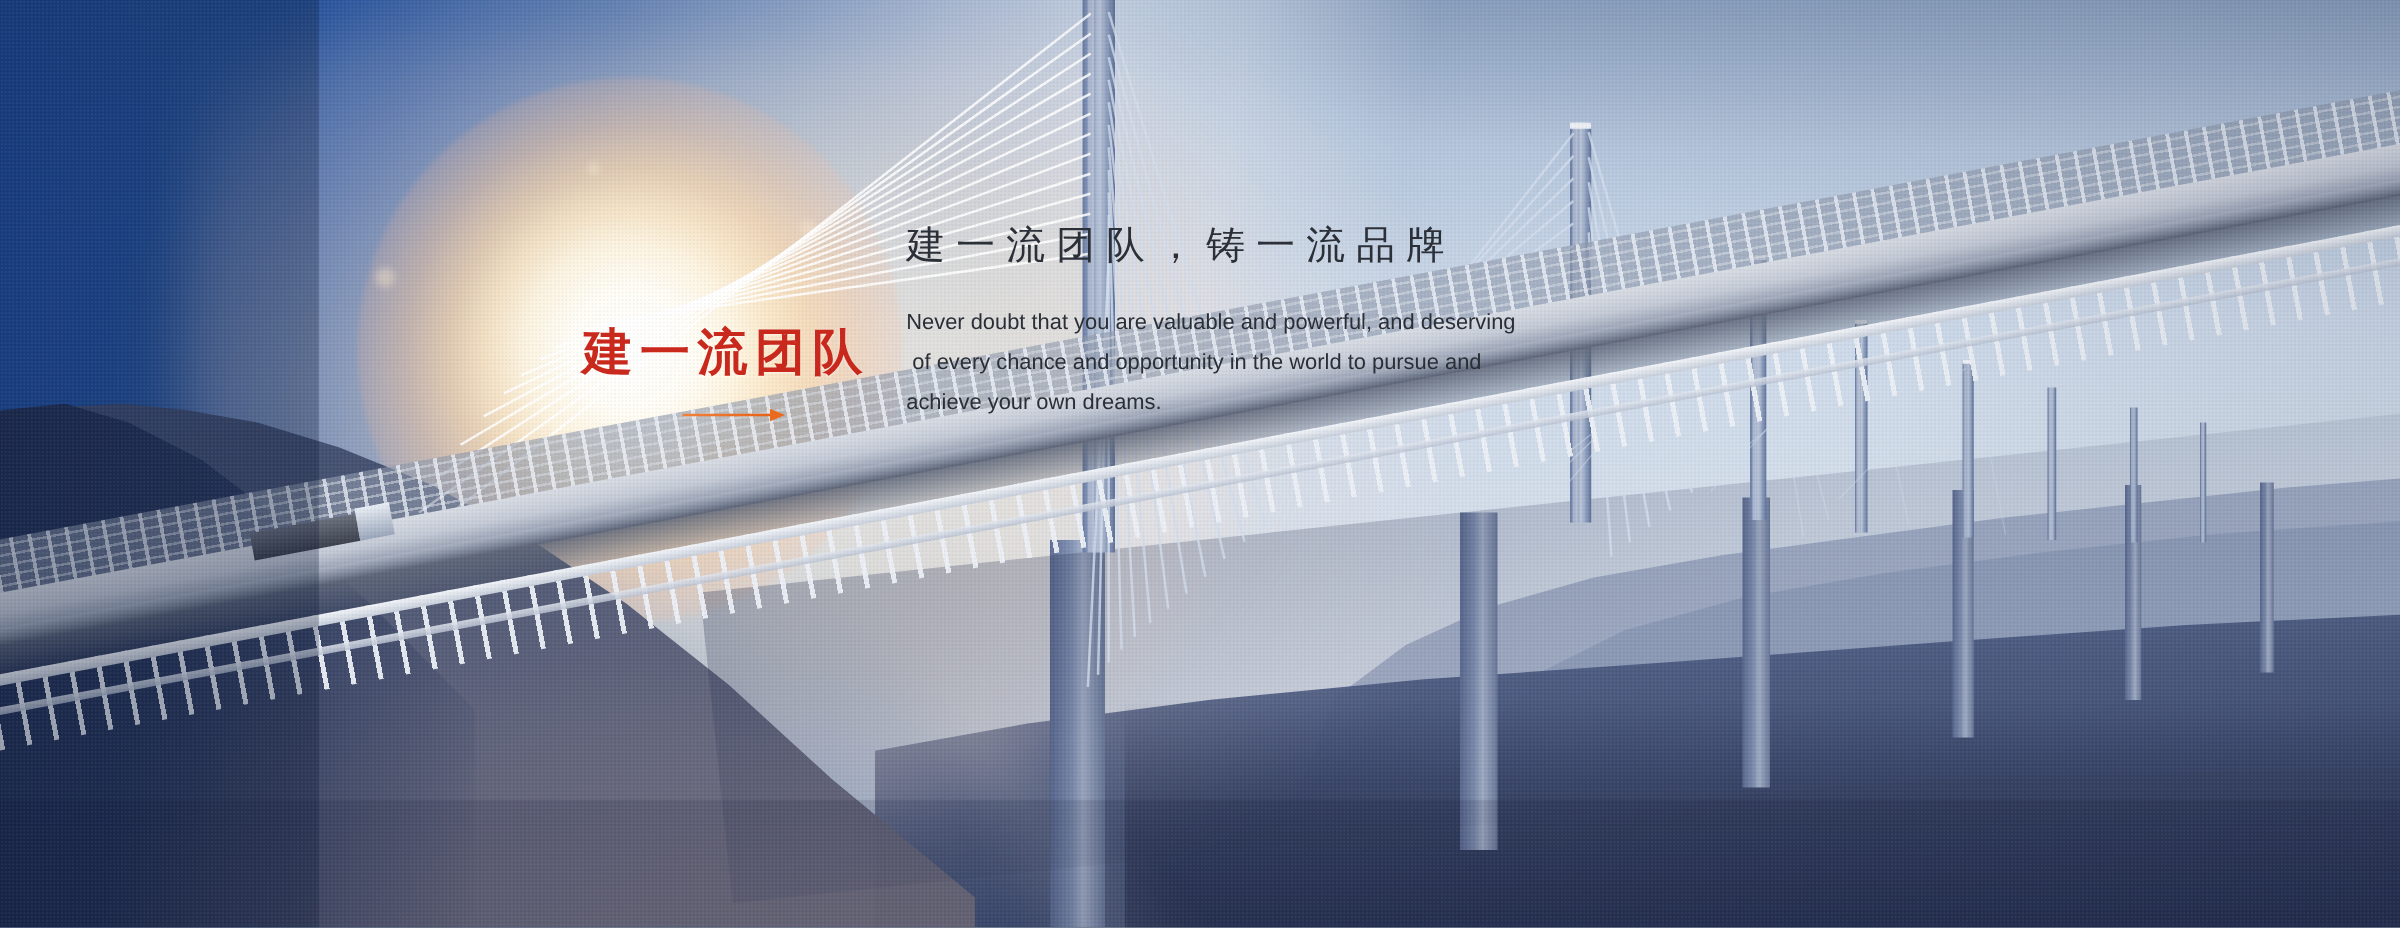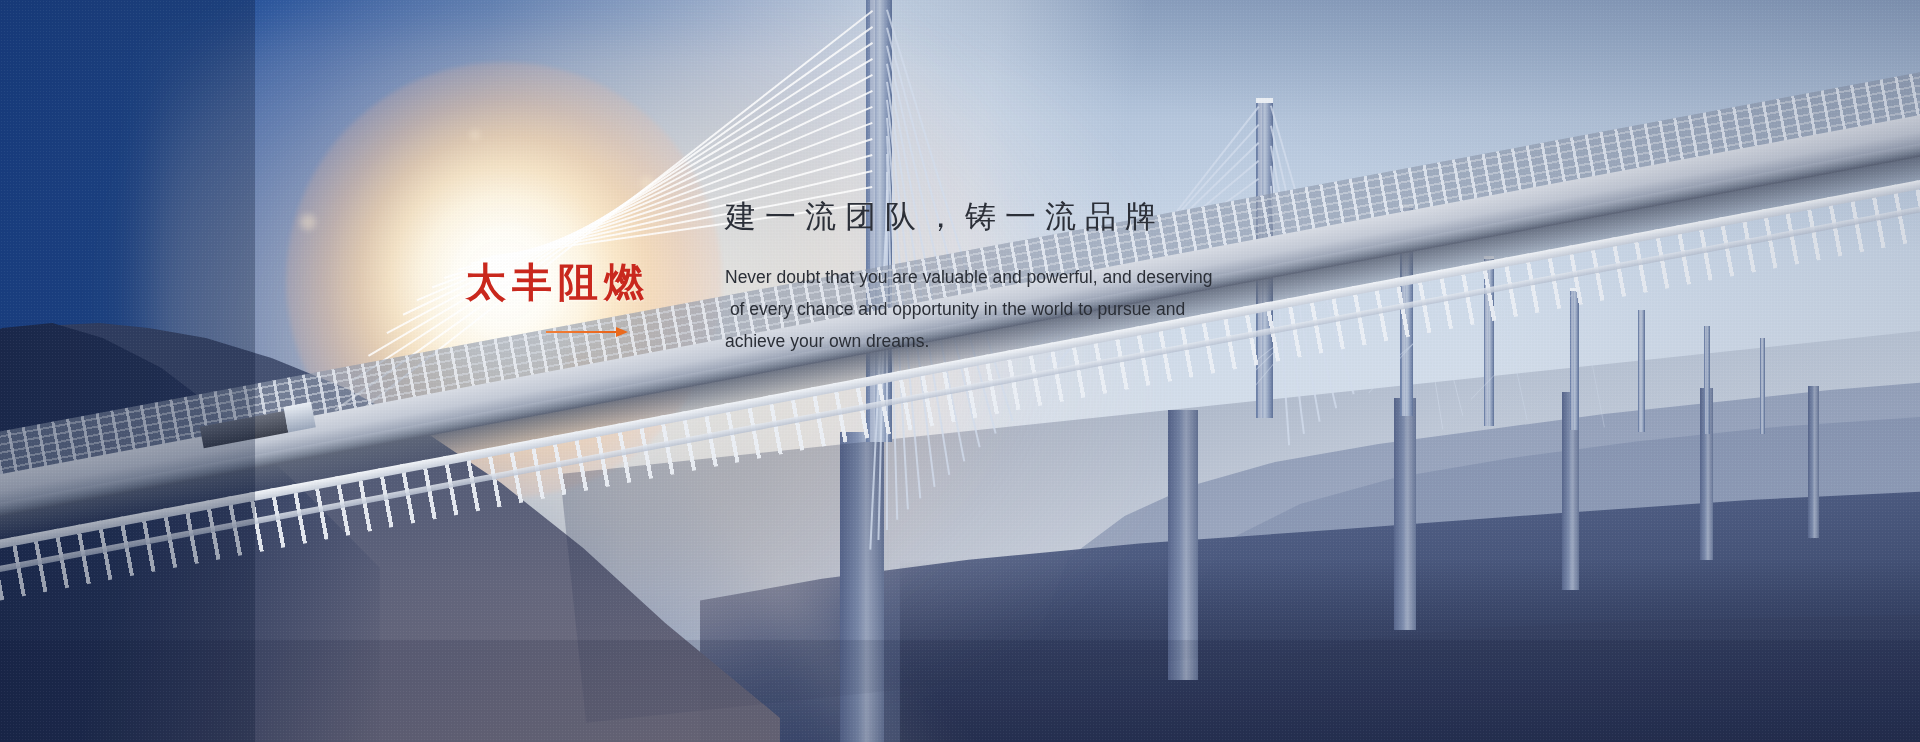--- a/index.html
+++ b/index.html
@@ -248,7 +248,7 @@
     border-left:12px solid #ea6a1e; border-top:5px solid transparent; border-bottom:5px solid transparent;
   }
 
-  .copy{ position:absolute; left:725px; top:196px; width:620px; }
+  .copy{ position:absolute; left:725px; top:176px; width:620px; }
   .headline-sub{
     font-family:"DejaVu Sans","Liberation Sans",sans-serif;
     font-size:31px; color:#2b2f38; font-weight:normal;

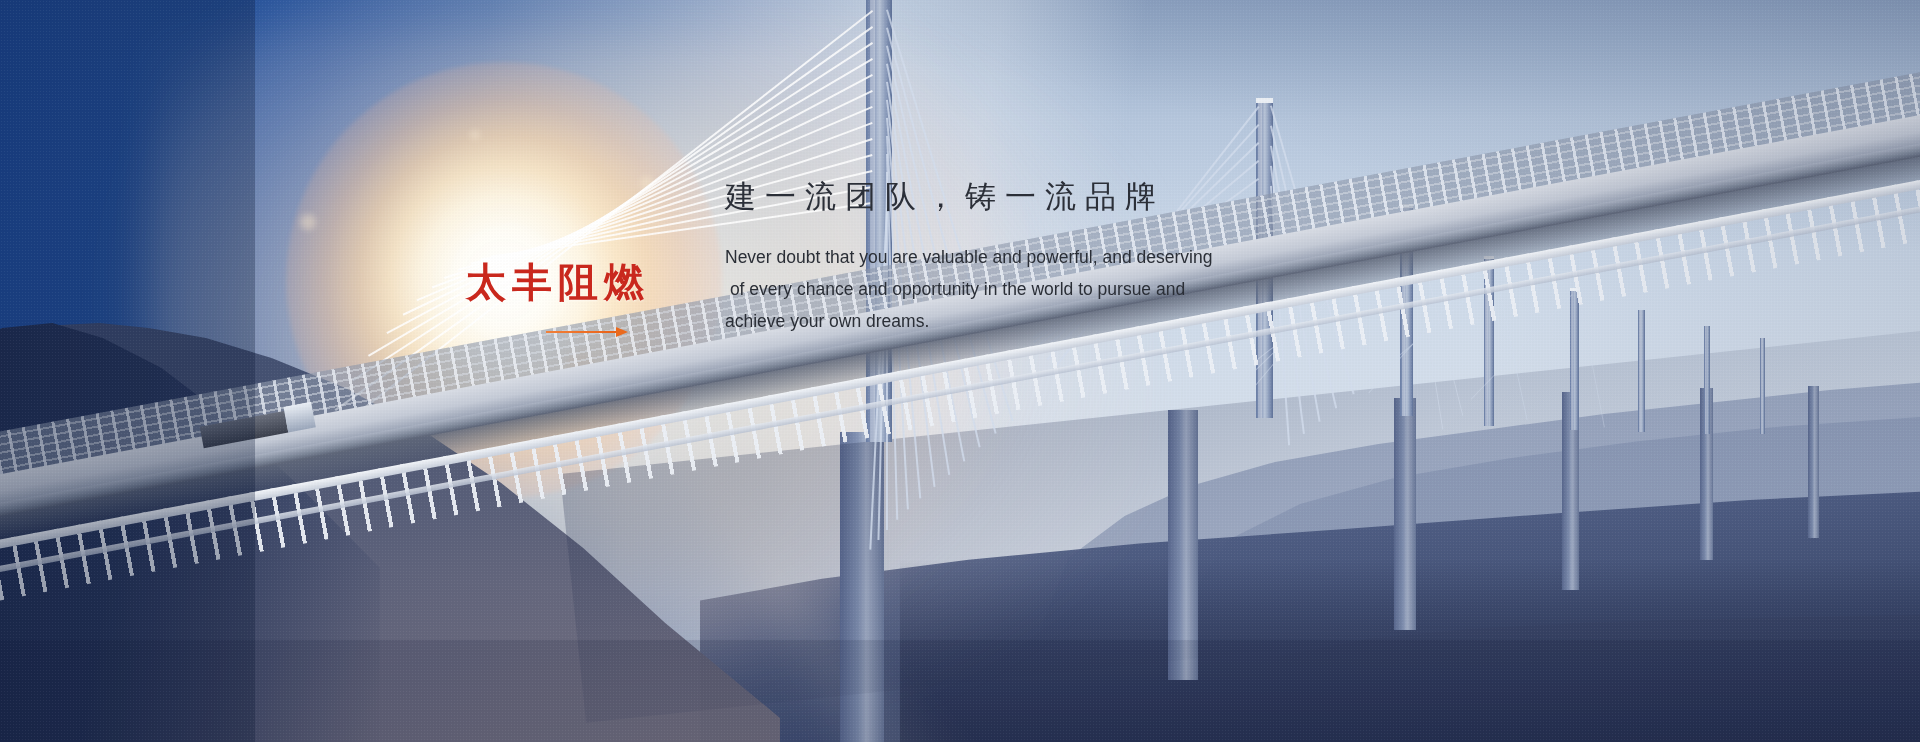--- a/index.html
+++ b/index.html
@@ -394,7 +394,7 @@
   <div class="content">
 
     <div class="logo-block">
-      <div class="logo-text">太丰阻燃</div>
+      <div class="logo-text">建一流团队</div>
       <div class="logo-arrow">
         <span class="shaft"></span>
         <span class="head"></span>

